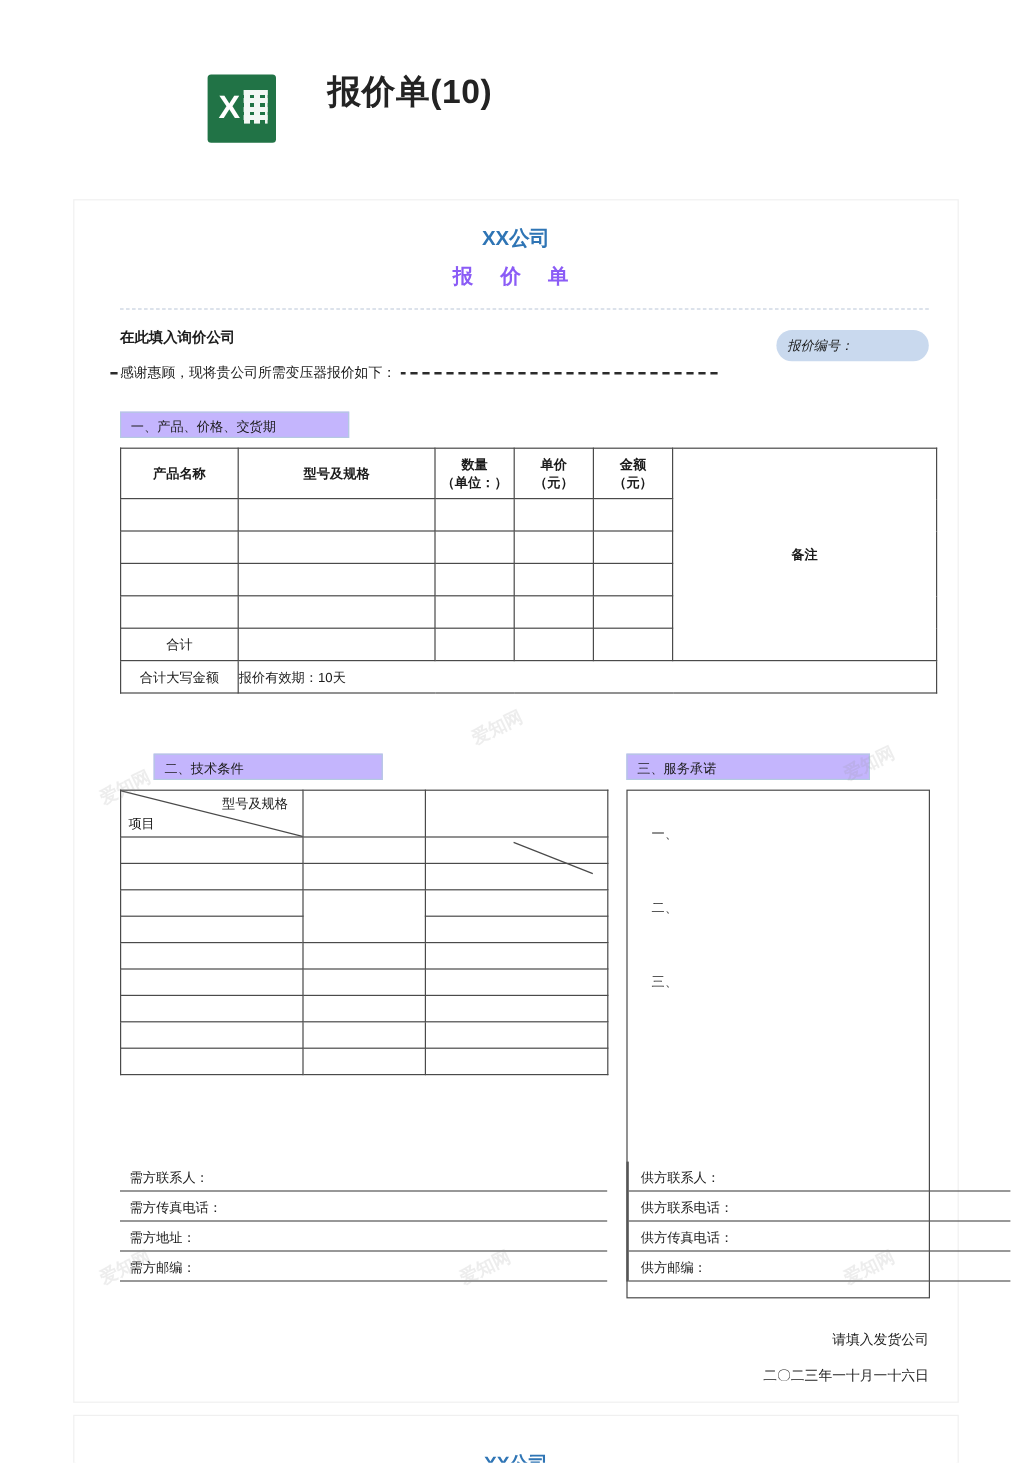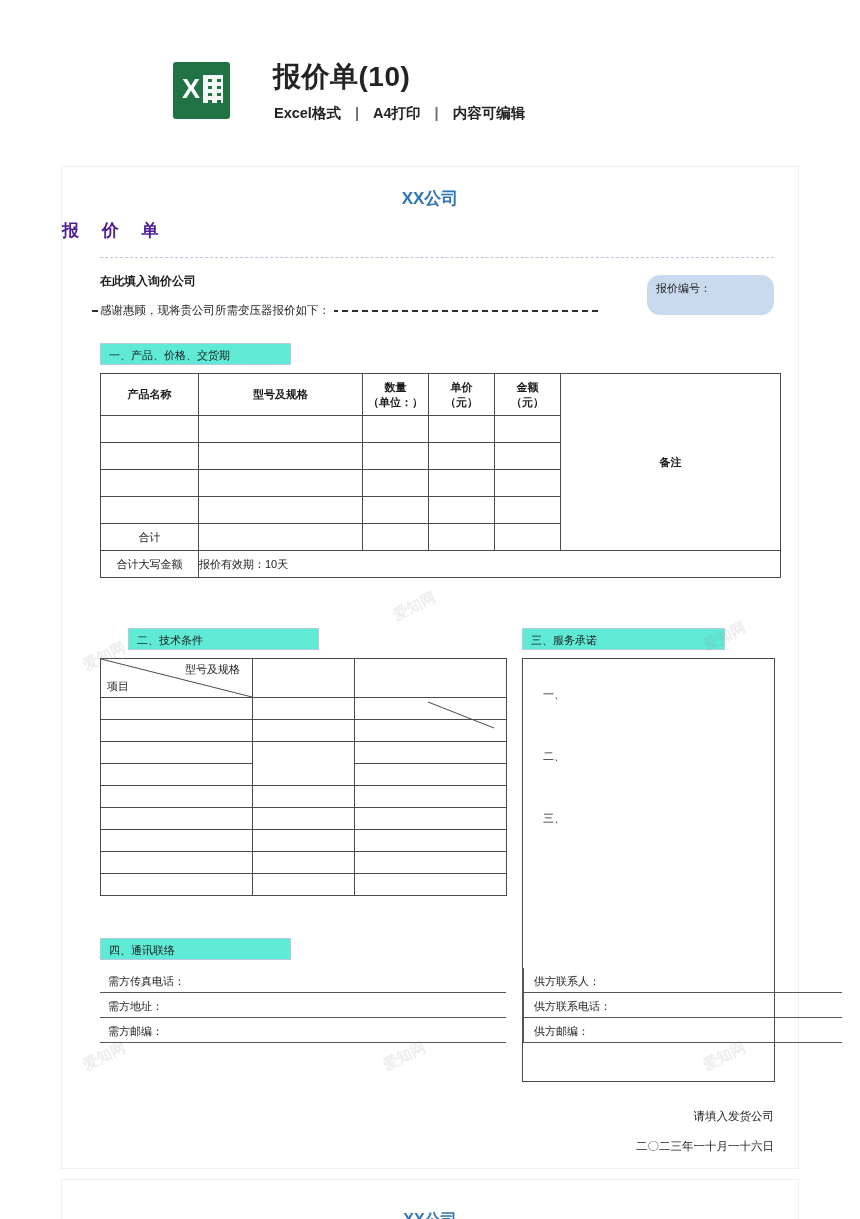--- a/index.html
+++ b/index.html
@@ -286,13 +286,6 @@
     <div class="grid"></div>
   </div>
   <div class="header-title">报价单(10)</div>
-  <div class="header-meta">
-    <span>Excel格式</span>
-    <span class="sep">|</span>
-    <span>A4打印</span>
-    <span class="sep">|</span>
-    <span>内容可编辑</span>
-  </div>
 </div>
 
 <div class="sheet">

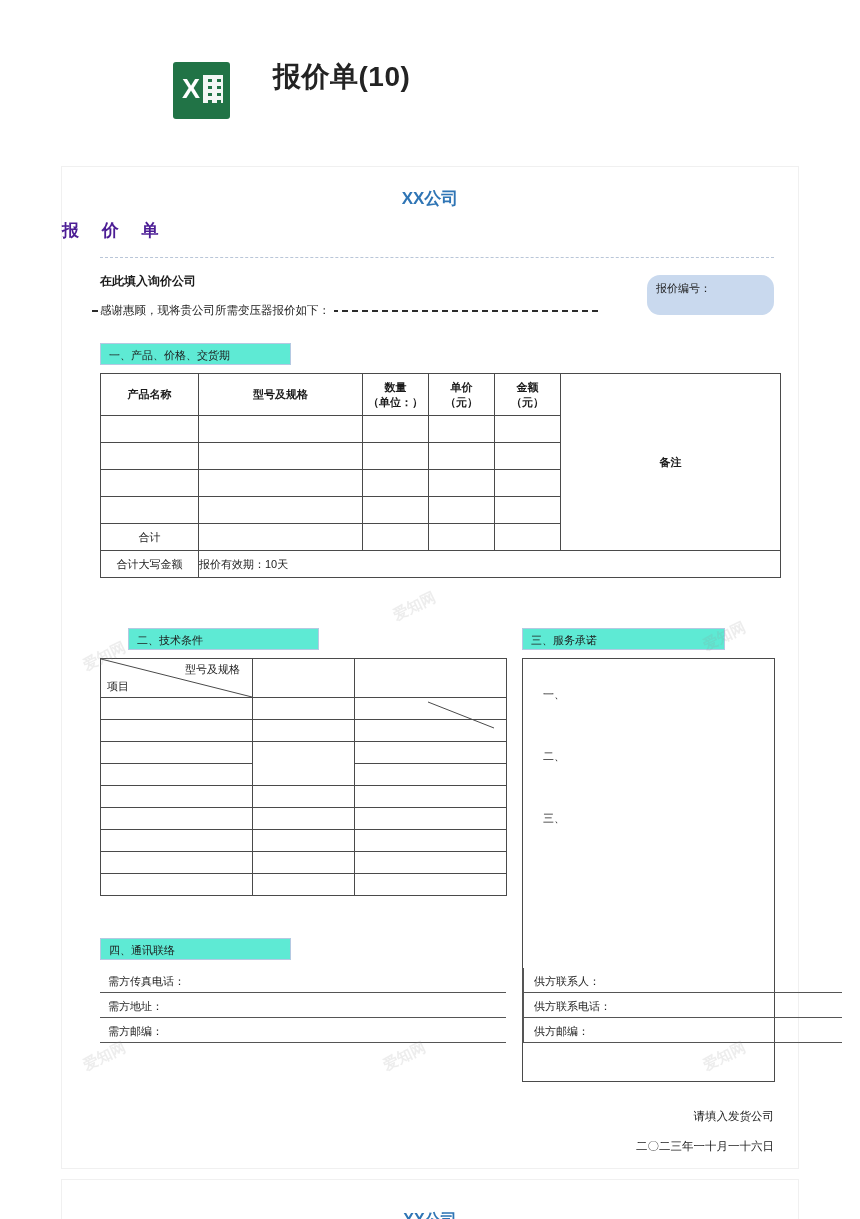--- a/index.html
+++ b/index.html
@@ -117,8 +117,8 @@
     position: absolute;
     left: 0; right: 0;
     top: 52px;
-    text-align: left;
-    color: #4c1d95;
+    text-align: center;
+    color: #8b5cf6;
     font-size: 17px;
     font-weight: bold;
     letter-spacing: 9px;

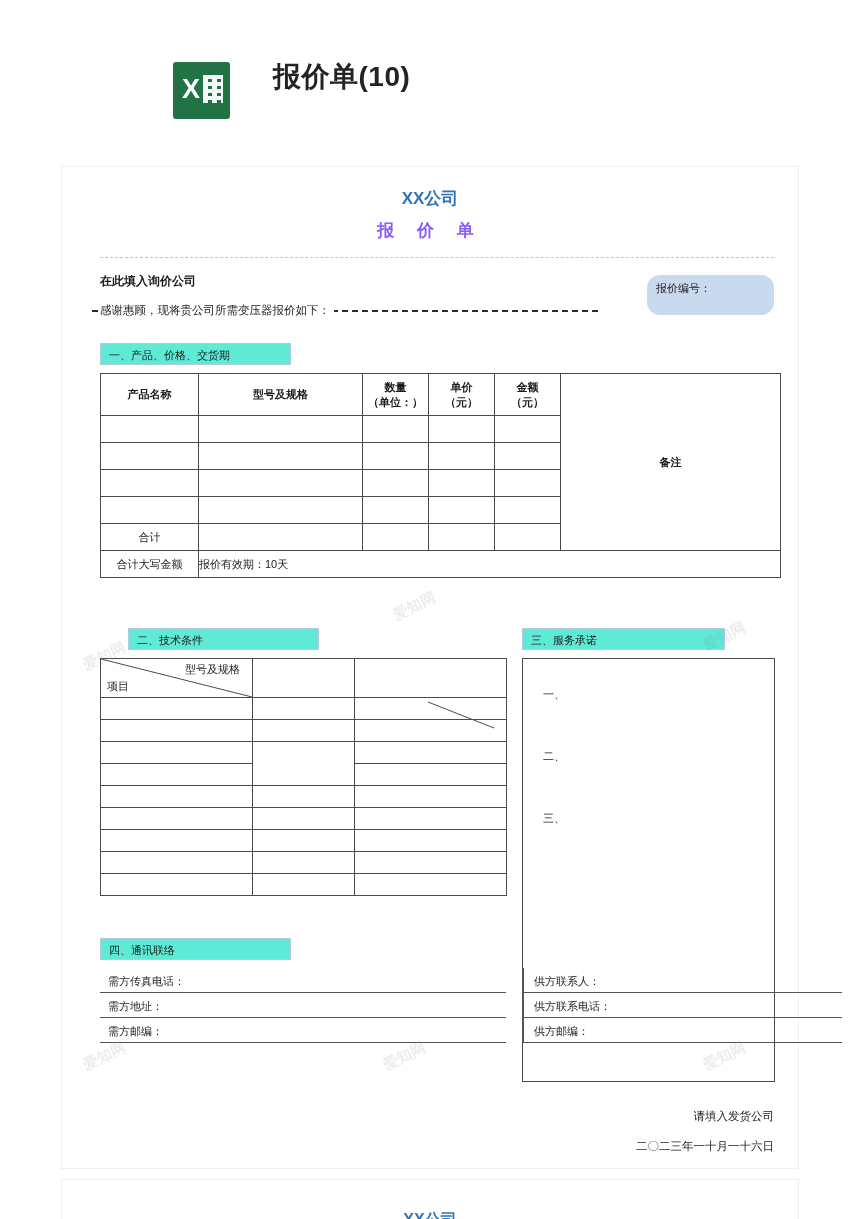--- a/index.html
+++ b/index.html
@@ -160,9 +160,10 @@
     right: 24px;
     top: 108px;
     width: 127px;
-    height: 40px;
+    height: 26px;
     background: #c9d9ee;
     border-radius: 13px;
+    font-style: italic;
   }
   .quote-no span {
     position: absolute;

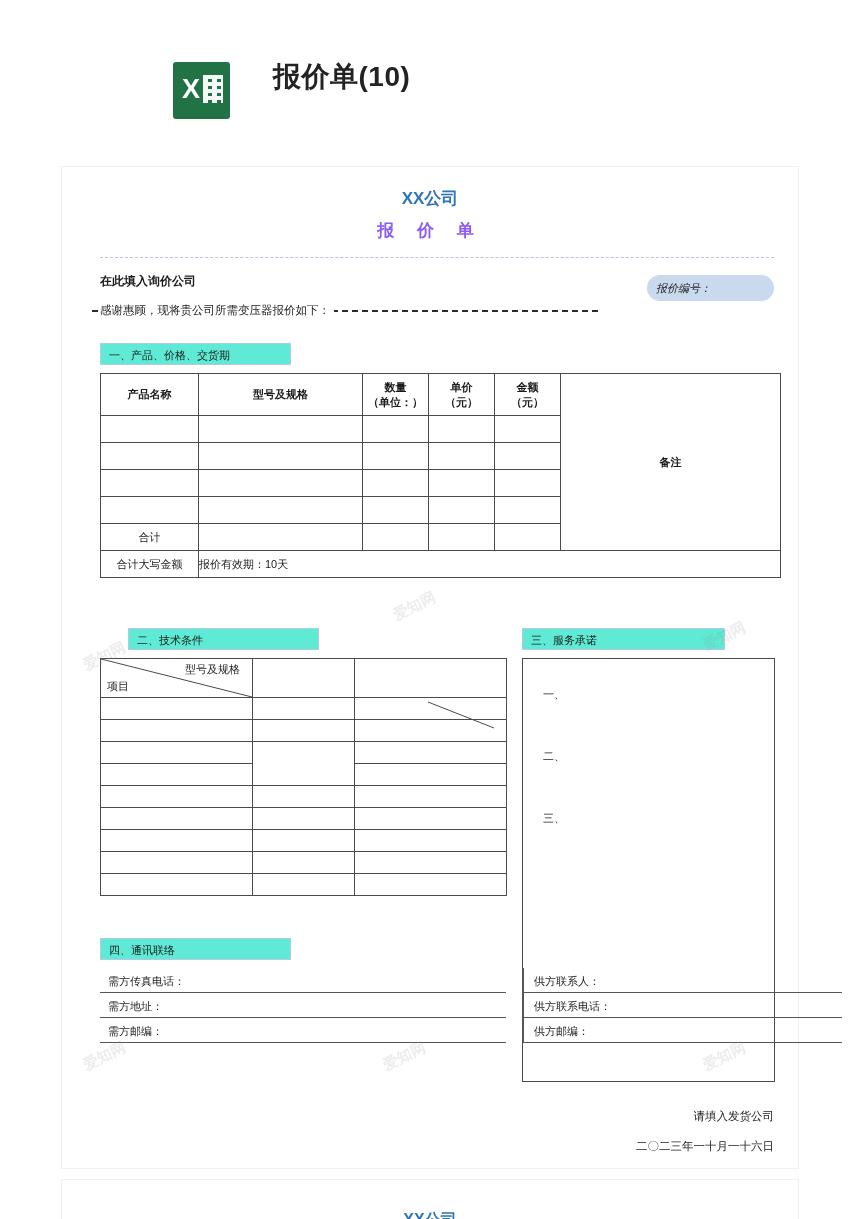--- a/index.html
+++ b/index.html
@@ -177,7 +177,7 @@
   .sec-bar {
     position: absolute;
     height: 22px;
-    background: #5eead4;
+    background: #c4b5fd;
     border: 1px solid #b4c9e2;
     box-sizing: border-box;
   }

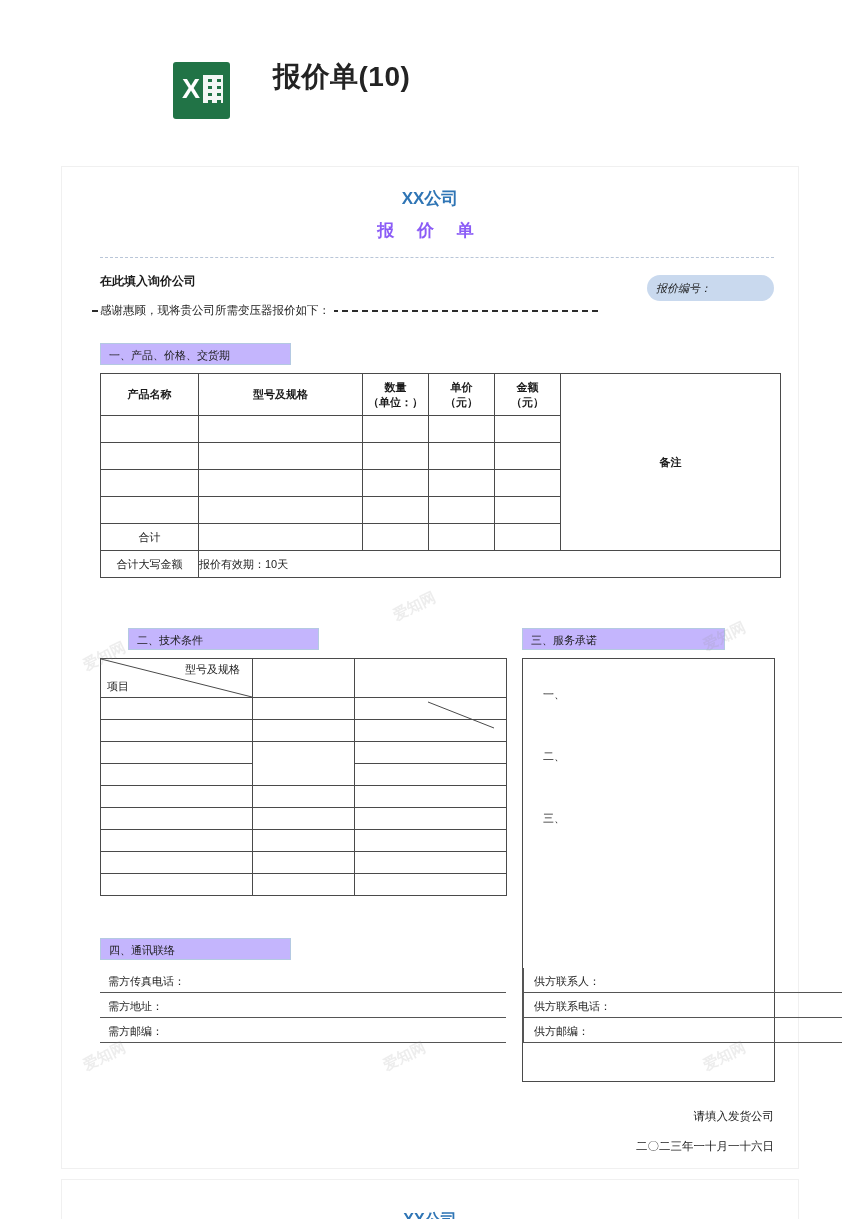--- a/index.html
+++ b/index.html
@@ -465,9 +465,6 @@
     <div class="item i3">三、</div>
   </div>
 
-  <div class="sec-bar" id="sec4">
-    <span>四、通讯联络</span>
-  </div>
 
   <div class="contact-block" id="contacts-left">
     <div class="contact-row">

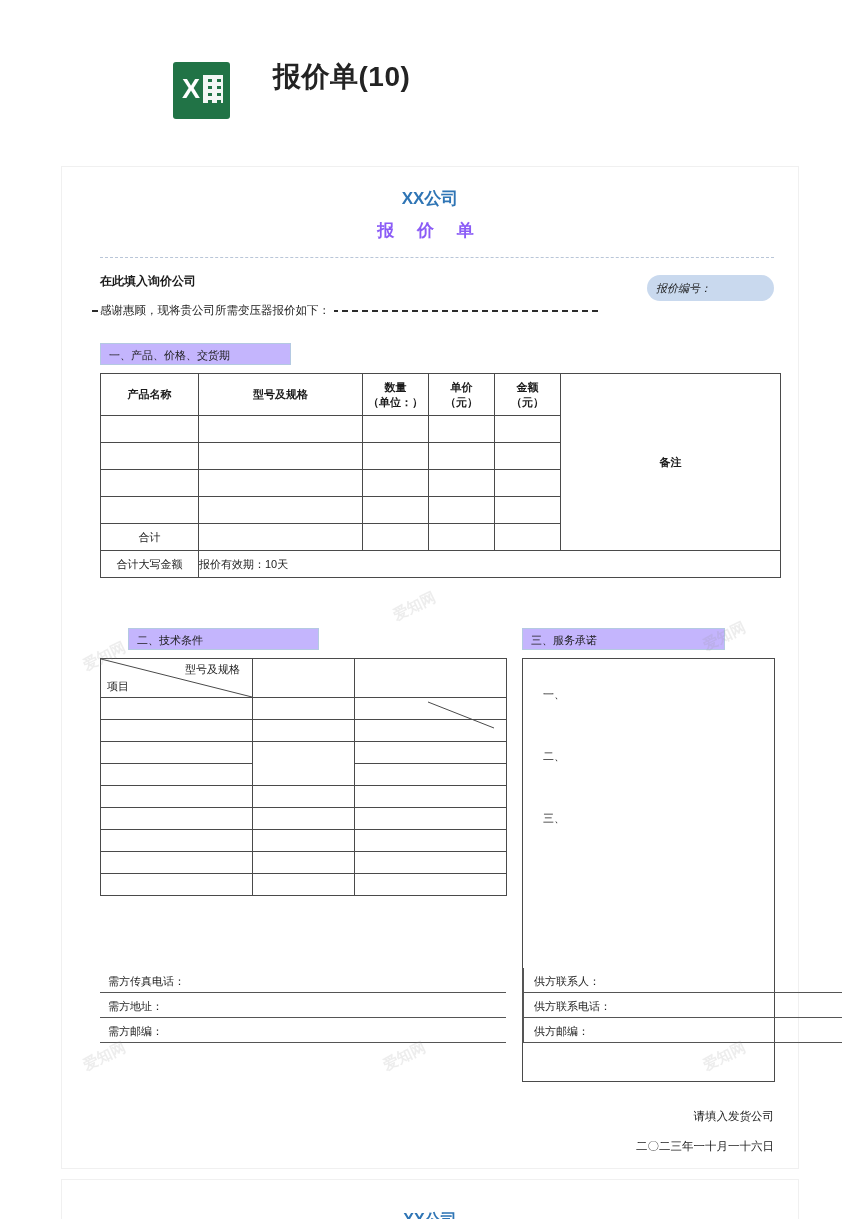--- a/index.html
+++ b/index.html
@@ -468,6 +468,9 @@
 
   <div class="contact-block" id="contacts-left">
     <div class="contact-row">
+        <span class="lbl">需方联系人：</span>
+      </div>
+    <div class="contact-row">
         <span class="lbl">需方传真电话：</span>
       </div>
     <div class="contact-row">

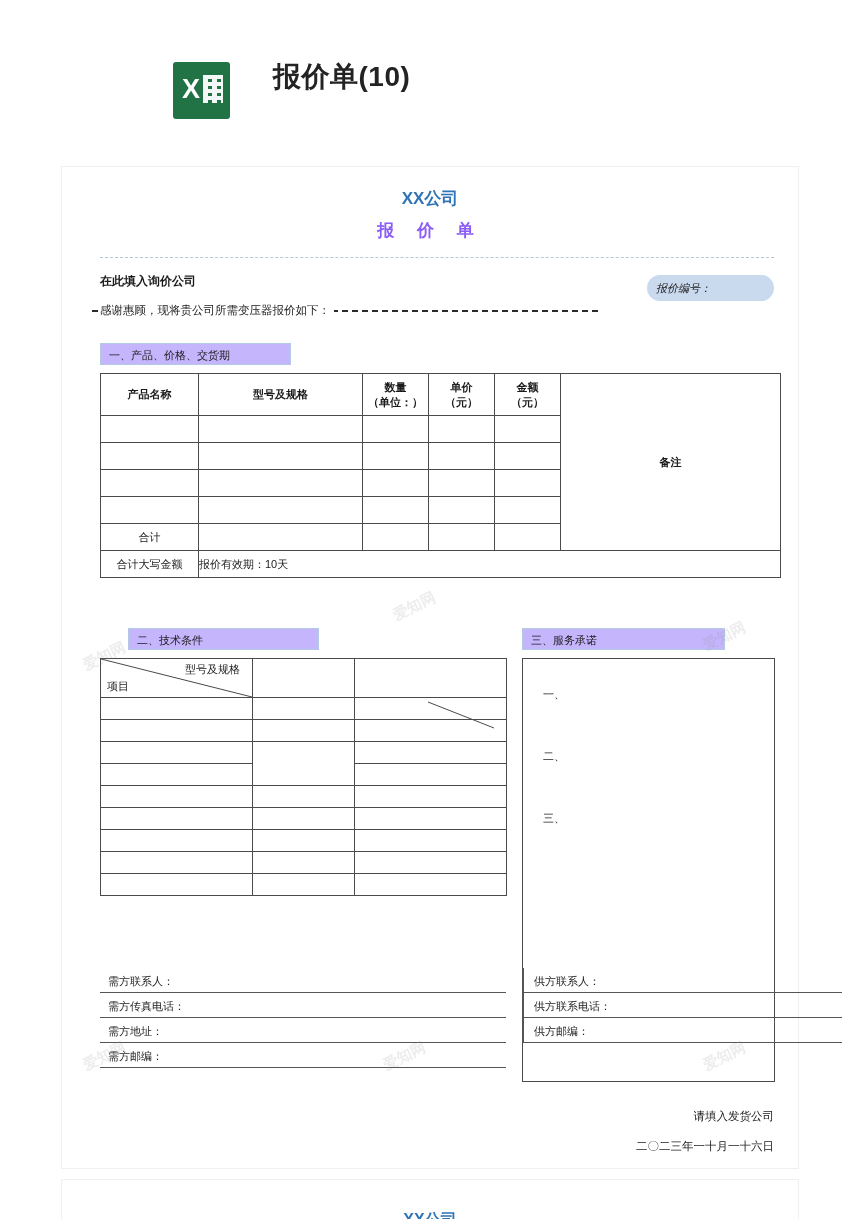--- a/index.html
+++ b/index.html
@@ -489,6 +489,9 @@
         <span class="lbl">供方联系电话：</span>
       </div>
     <div class="contact-row">
+        <span class="lbl">供方传真电话：</span>
+      </div>
+    <div class="contact-row">
         <span class="lbl">供方邮编：</span>
       </div>
   </div>

